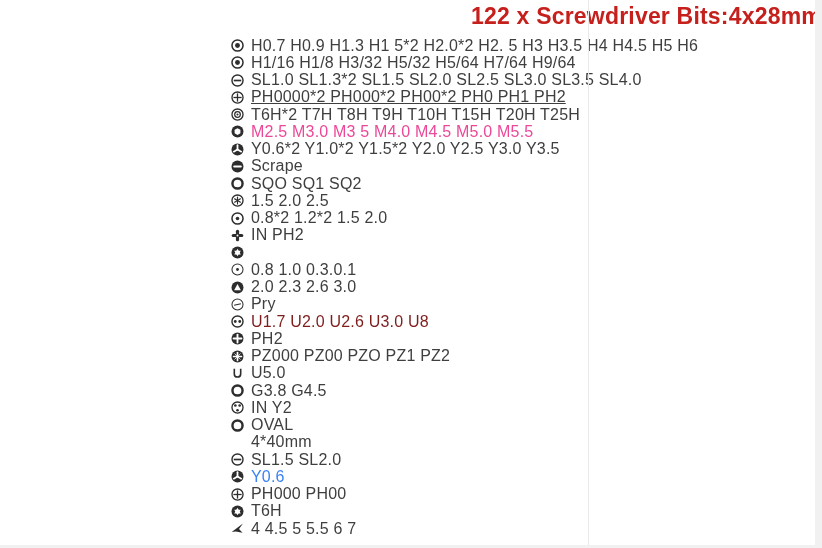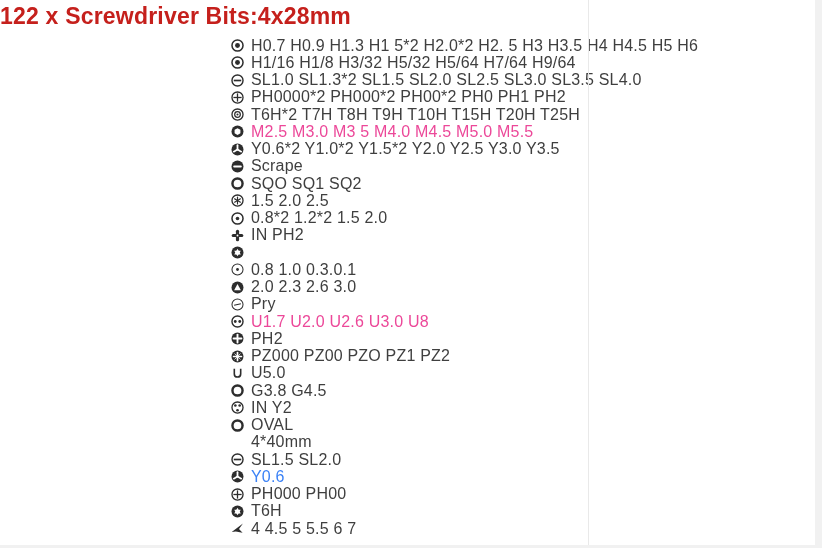--- a/index.html
+++ b/index.html
@@ -17,7 +17,7 @@
 
   .title{
     position:absolute;left:0;top:0;width:822px;
-    text-align:left;
+    text-align:right;
     margin:0;padding-top:3px;
     font-size:23px;font-weight:bold;letter-spacing:.2px;
   }

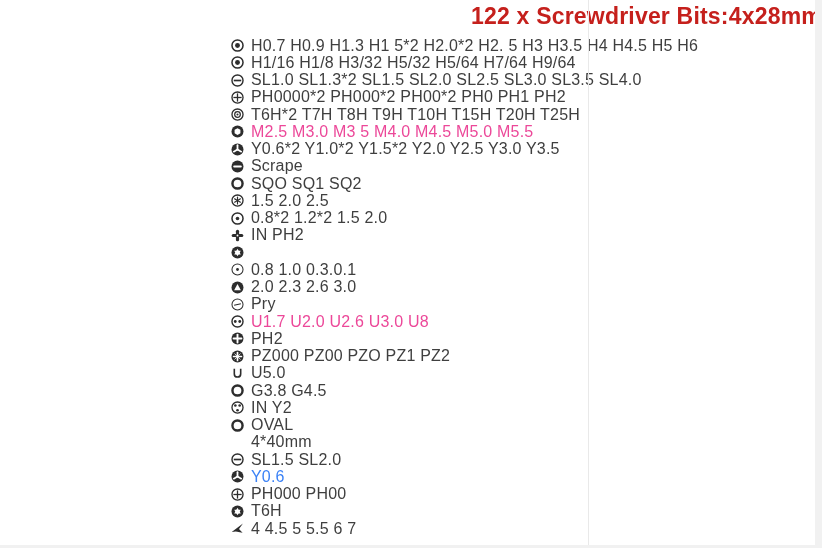--- a/index.html
+++ b/index.html
@@ -79,7 +79,7 @@
             <line x1="8" y1="3.6" x2="8" y2="12.4" stroke="#2d2d2d" stroke-width="1.4"></line>
           </svg>
         </span>
-        <span class="tx" style="color: rgb(63, 63, 63);">PH0000*2 PH000*2 PH00*2 PH0 PH1 PH2</span>
+        <span class="tx" style="color: rgb(63, 63, 63); text-decoration: underline;">PH0000*2 PH000*2 PH00*2 PH0 PH1 PH2</span>
       </div>
       <div class="row">
         <span class="ic">

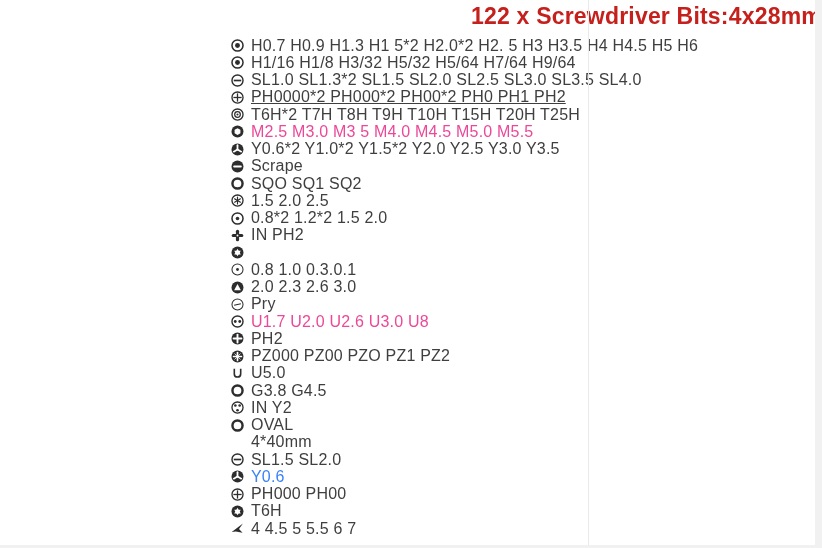--- a/index.html
+++ b/index.html
@@ -206,7 +206,7 @@
             <circle cx="10.4" cy="8" r="1.5" fill="#2d2d2d"></circle>
           </svg>
         </span>
-        <span class="tx" style="color: #ec4899;">U1.7 U2.0 U2.6 U3.0 U8</span>
+        <span class="tx" style="color: #7f1d1d;">U1.7 U2.0 U2.6 U3.0 U8</span>
       </div>
       <div class="row">
         <span class="ic">

